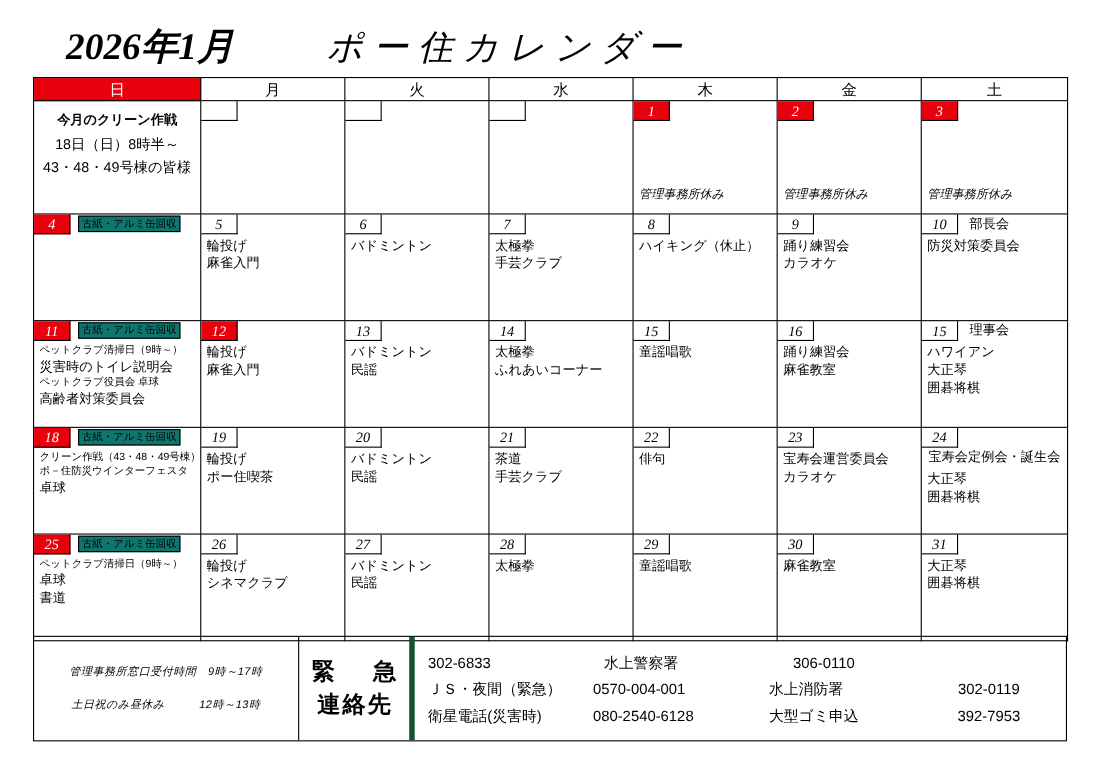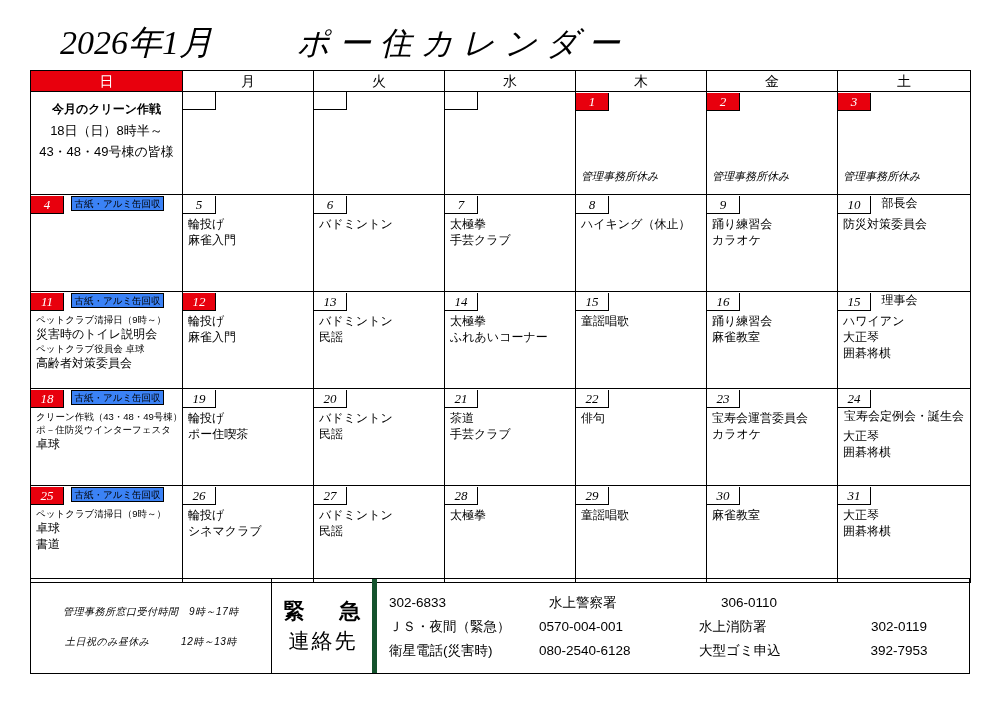--- a/index.html
+++ b/index.html
@@ -36,7 +36,7 @@
     font-family: "Liberation Serif", serif;
     font-style: italic;
     font-size: 34px;
-    font-weight: 400;
+    font-weight: 700;
     letter-spacing: 0px;
     white-space: nowrap;
   }

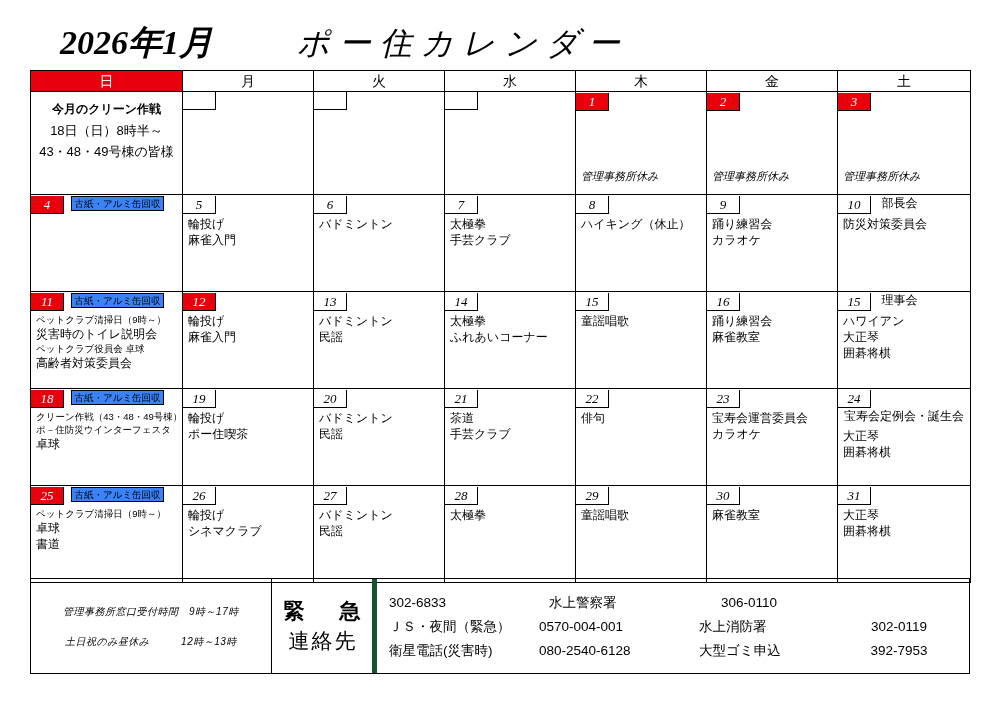--- a/index.html
+++ b/index.html
@@ -112,7 +112,7 @@
     font-size: 9.5px;
     line-height: 13px;
     border: 1px solid #000;
-    background: #3b82f6;
+    background: #0f766e;
     padding: 0 2px;
     margin-left: 3px;
     vertical-align: top;

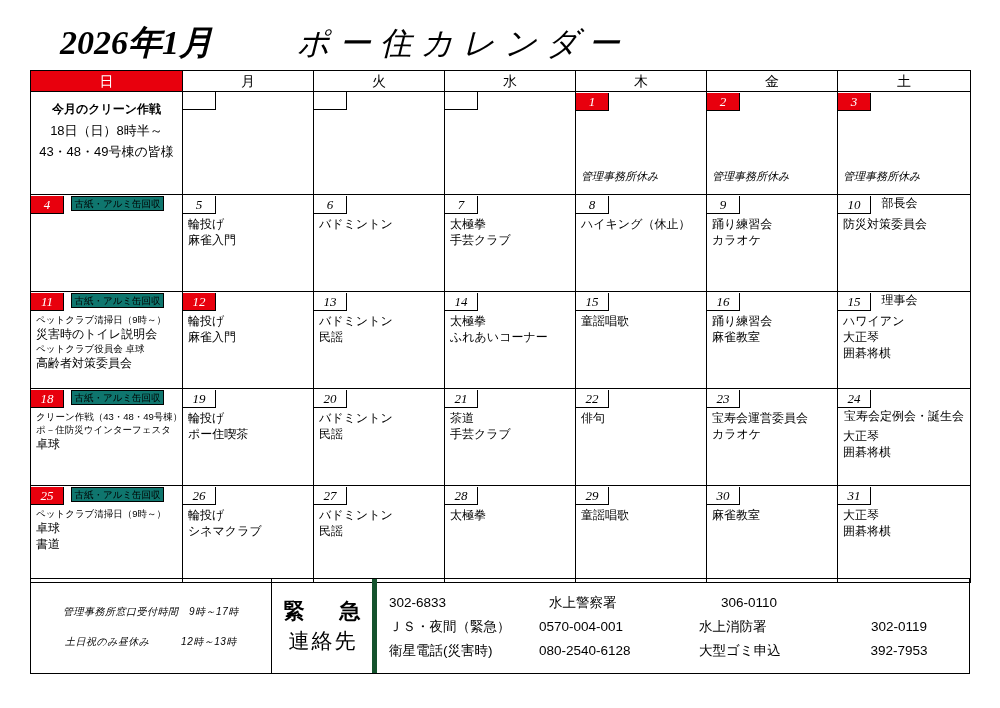--- a/index.html
+++ b/index.html
@@ -205,7 +205,7 @@
   .emg-label .l2 {
     font-size: 21px;
     letter-spacing: 2px;
-    font-weight: normal;
+    font-weight: bold;
     line-height: 30px;
     text-indent: 2px;
   }

